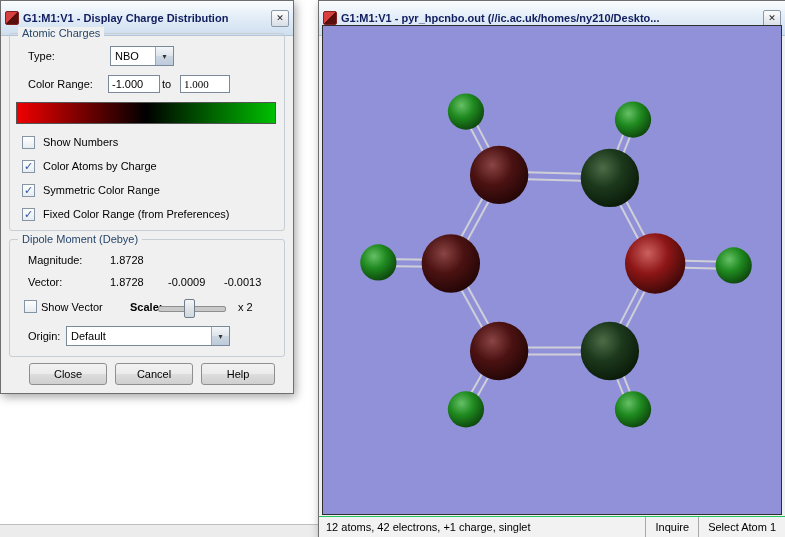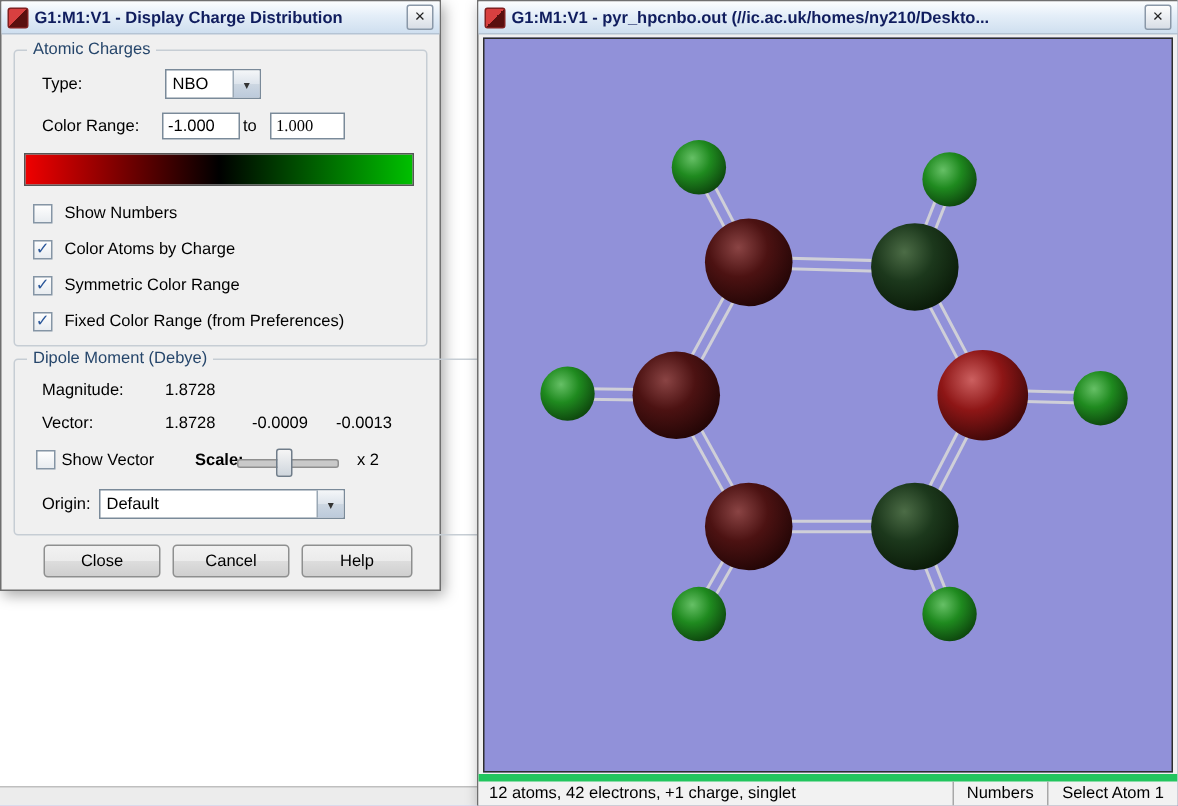--- a/index.html
+++ b/index.html
@@ -10,7 +10,7 @@
 
   
   .win{position:absolute;background:#f0f0f0;border:1px solid #6f6f6f;box-shadow:2px 3px 9px rgba(0,0,0,.35);}
-  .titlebar{position:absolute;left:0;top:0;right:0;height:22px;
+  .titlebar{position:absolute;left:0;top:0;right:0;height:35px;
             background:linear-gradient(#fbfdfe,#e4eef8 45%,#cfdfef);
             border-bottom:1px solid #b5c4d4;display:flex;align-items:center;padding:0 4px;box-sizing:border-box;}
   .app-icon{width:14px;height:14px;margin-right:4px;border-radius:2px;flex:0 0 auto;

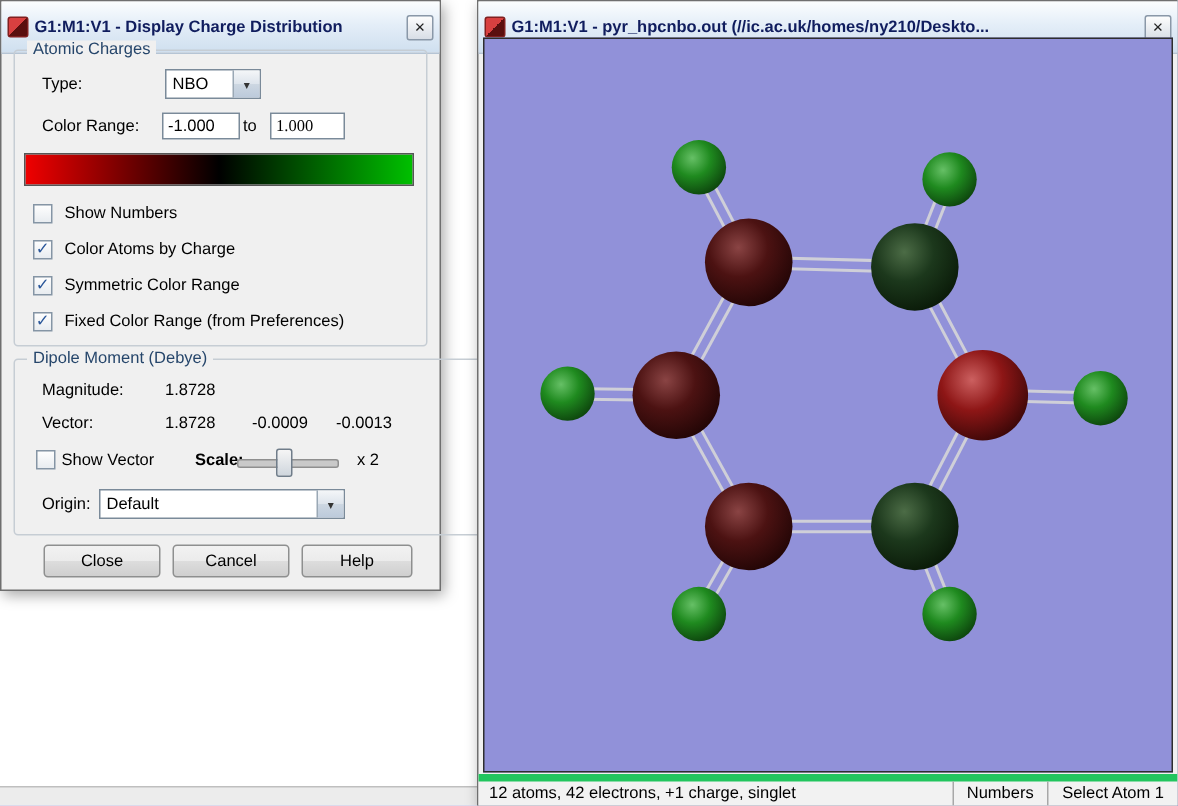--- a/index.html
+++ b/index.html
@@ -104,7 +104,7 @@
         </div>
     </div>
 
-    <div class="groupbox" style="left:8px;top:238px;width:274px;height:116px;padding-left:37px;">
+    <div class="groupbox" style="left:8px;top:238px;width:274px;height:116px;">
       <span class="group-label">Dipole Moment (Debye)</span>
 
       <span class="lbl" style="left:18px;top:14px;">Magnitude:</span>

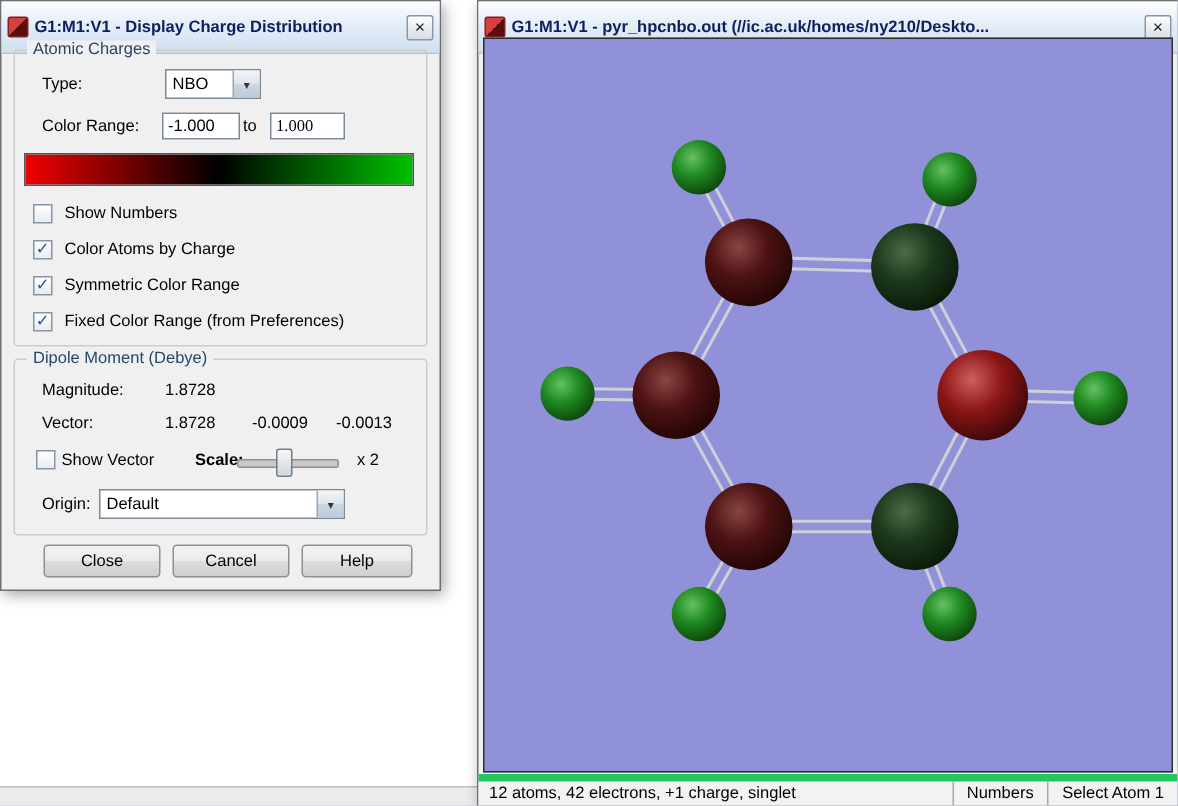--- a/index.html
+++ b/index.html
@@ -50,7 +50,7 @@
   .viewer{left:318px;top:0;width:466px;height:536px;}
   .canvas-frame{position:absolute;left:3px;top:24px;right:3px;bottom:22px;border:1px solid #2e2e2e;background:#9191d9;}
   .canvas-frame svg{display:block;width:100%;height:100%;}
-  .statusbar{position:absolute;left:0;right:0;bottom:0;height:21px;background:#f2f2f2;border-top:5px solid #22c55e;
+  .statusbar{position:absolute;left:0;right:0;bottom:0;height:21px;background:#f2f2f2;border-top:1px solid #22c55e;
              display:flex;align-items:center;box-sizing:border-box;}
   .status-left{flex:1 1 auto;padding:0 7px;white-space:nowrap;overflow:hidden;}
   .status-cell{flex:0 0 auto;border-left:1px solid #a8a8a8;padding:0 9px;height:100%;display:flex;align-items:center;white-space:nowrap;}

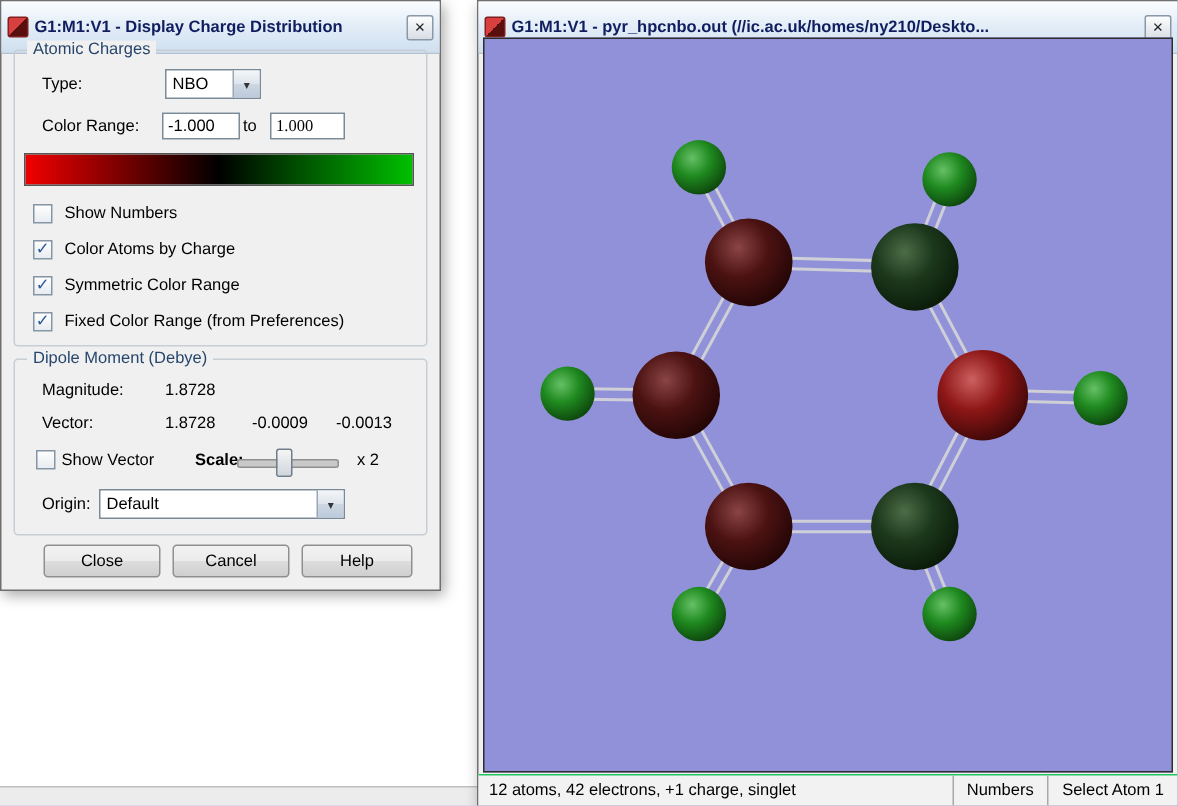--- a/index.html
+++ b/index.html
@@ -206,7 +206,7 @@
 
     <div class="statusbar">
       <span class="status-left">12 atoms, 42 electrons, +1 charge, singlet</span>
-      <span class="status-cell">Numbers</span>
+      <span class="status-cell">Inquire</span>
       <span class="status-cell">Select Atom 1</span>
     </div>
   </div>

